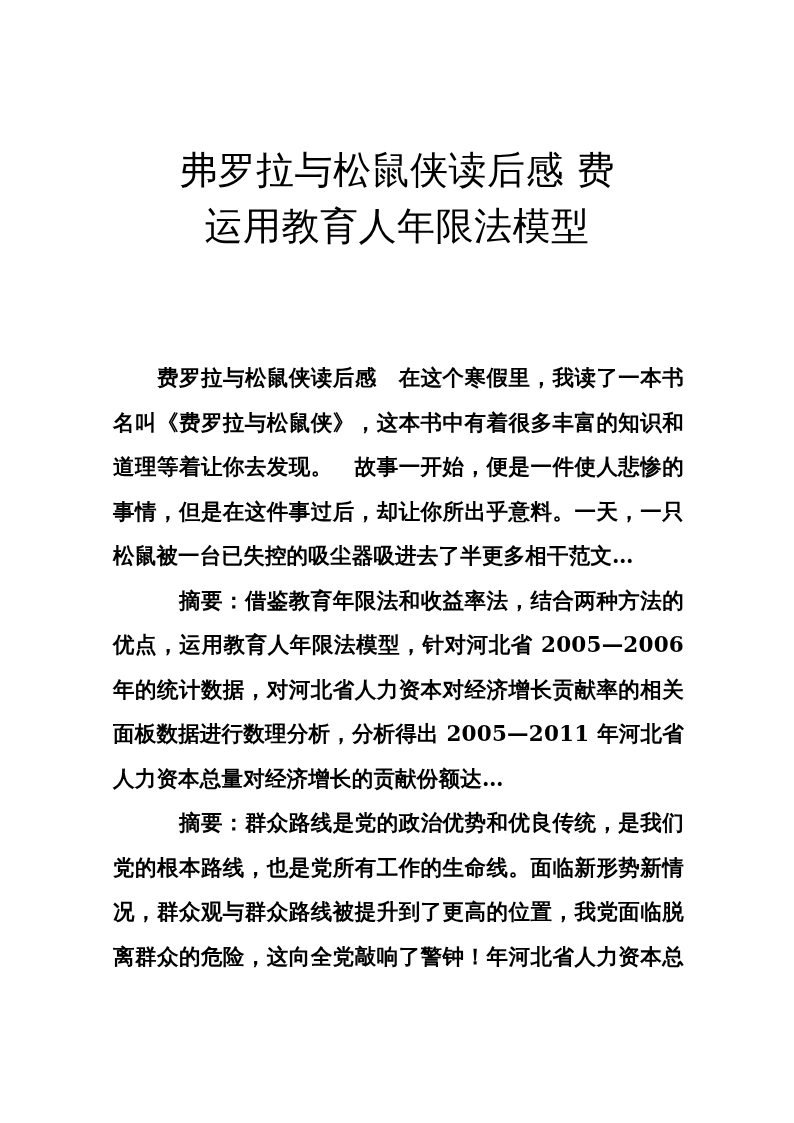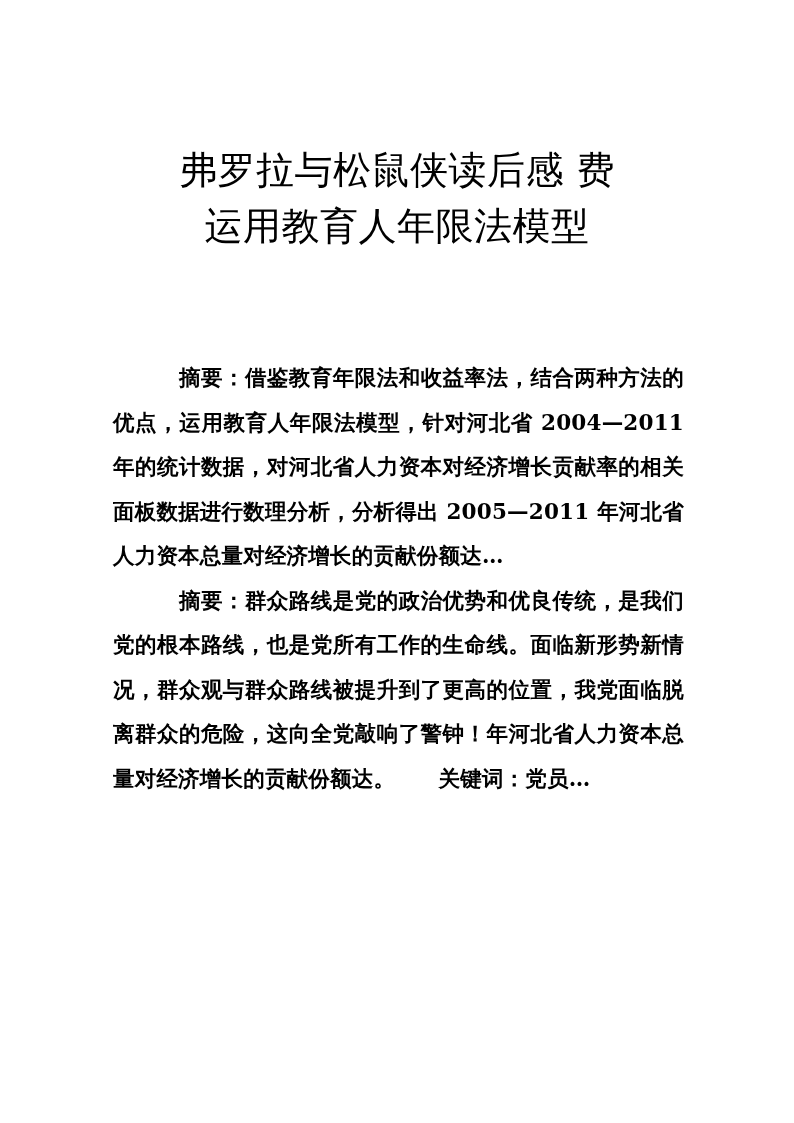--- a/index.html
+++ b/index.html
@@ -84,6 +84,7 @@
   </div>
 
   <div class="body-block">
+    <p class="para indent-2">费罗拉与松鼠侠读后感　在这个寒假里，我读了一本书名叫《费罗拉与松鼠侠》，这本书中有着很多丰富的知识和道理等着让你去发现。　故事一开始，便是一件使人悲惨的事情，但是在这件事过后，却让你所出乎意料。一天，一只松鼠被一台已失控的吸尘器吸进去了半更多相干范文…</p>
     <p class="para indent-3">摘要：借鉴教育年限法和收益率法，结合两种方法的优点，运用教育人年限法模型，针对河北省 2004—2011 年的统计数据，对河北省人力资本对经济增长贡献率的相关面板数据进行数理分析，分析得出 2005—2011 年河北省人力资本总量对经济增长的贡献份额达…</p>
     <p class="para indent-3">摘要：群众路线是党的政治优势和优良传统，是我们党的根本路线，也是党所有工作的生命线。面临新形势新情况，群众观与群众路线被提升到了更高的位置，我党面临脱离群众的危险，这向全党敲响了警钟！年河北省人力资本总量对经济增长的贡献份额达。　　关键词：党员…</p>
   </div>

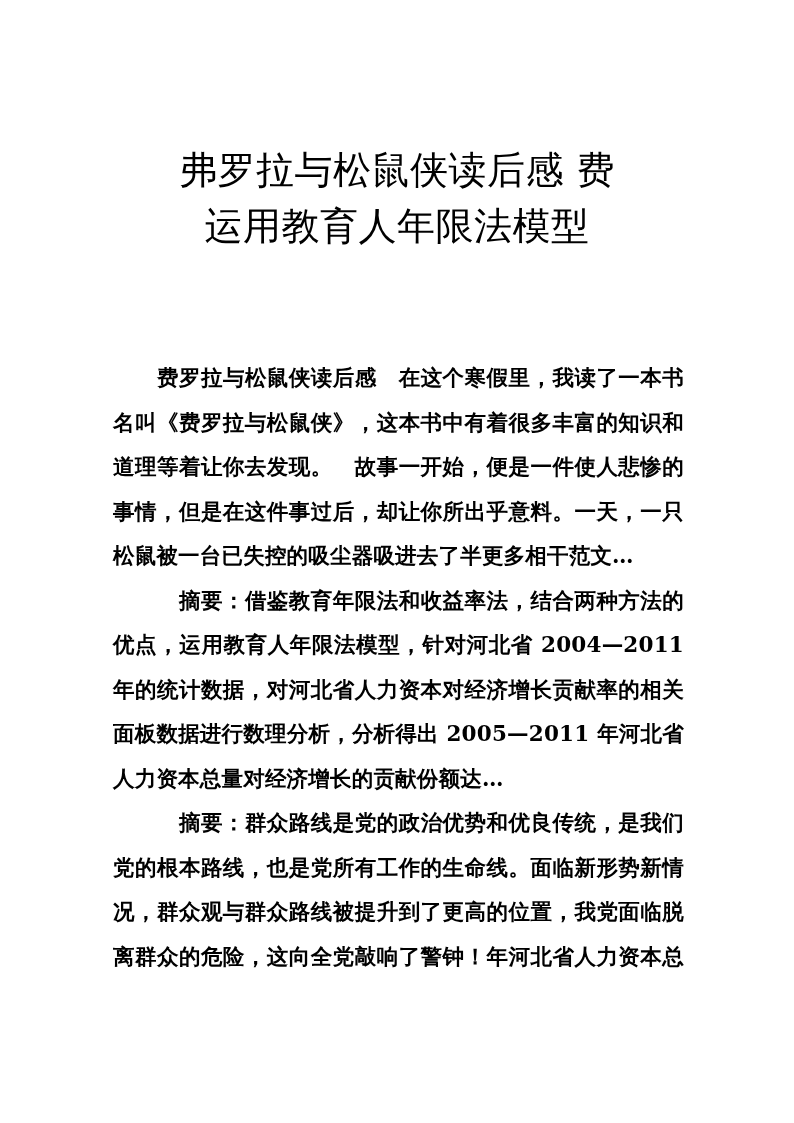--- a/index.html
+++ b/index.html
@@ -85,7 +85,7 @@
 
   <div class="body-block">
     <p class="para indent-2">费罗拉与松鼠侠读后感　在这个寒假里，我读了一本书名叫《费罗拉与松鼠侠》，这本书中有着很多丰富的知识和道理等着让你去发现。　故事一开始，便是一件使人悲惨的事情，但是在这件事过后，却让你所出乎意料。一天，一只松鼠被一台已失控的吸尘器吸进去了半更多相干范文…</p>
-    <p class="para indent-3">摘要：借鉴教育年限法和收益率法，结合两种方法的优点，运用教育人年限法模型，针对河北省 2004—2011 年的统计数据，对河北省人力资本对经济增长贡献率的相关面板数据进行数理分析，分析得出 2005—2011 年河北省人力资本总量对经济增长的贡献份额达…</p>
+    <p class="para indent-3">摘要：借鉴教育年限法和收益率法，结合两种方法的优点，运用教育人年限法模型，针对河北省 2005—2006 年的统计数据，对河北省人力资本对经济增长贡献率的相关面板数据进行数理分析，分析得出 2005—2011 年河北省人力资本总量对经济增长的贡献份额达…</p>
     <p class="para indent-3">摘要：群众路线是党的政治优势和优良传统，是我们党的根本路线，也是党所有工作的生命线。面临新形势新情况，群众观与群众路线被提升到了更高的位置，我党面临脱离群众的危险，这向全党敲响了警钟！年河北省人力资本总量对经济增长的贡献份额达。　　关键词：党员…</p>
   </div>
 

